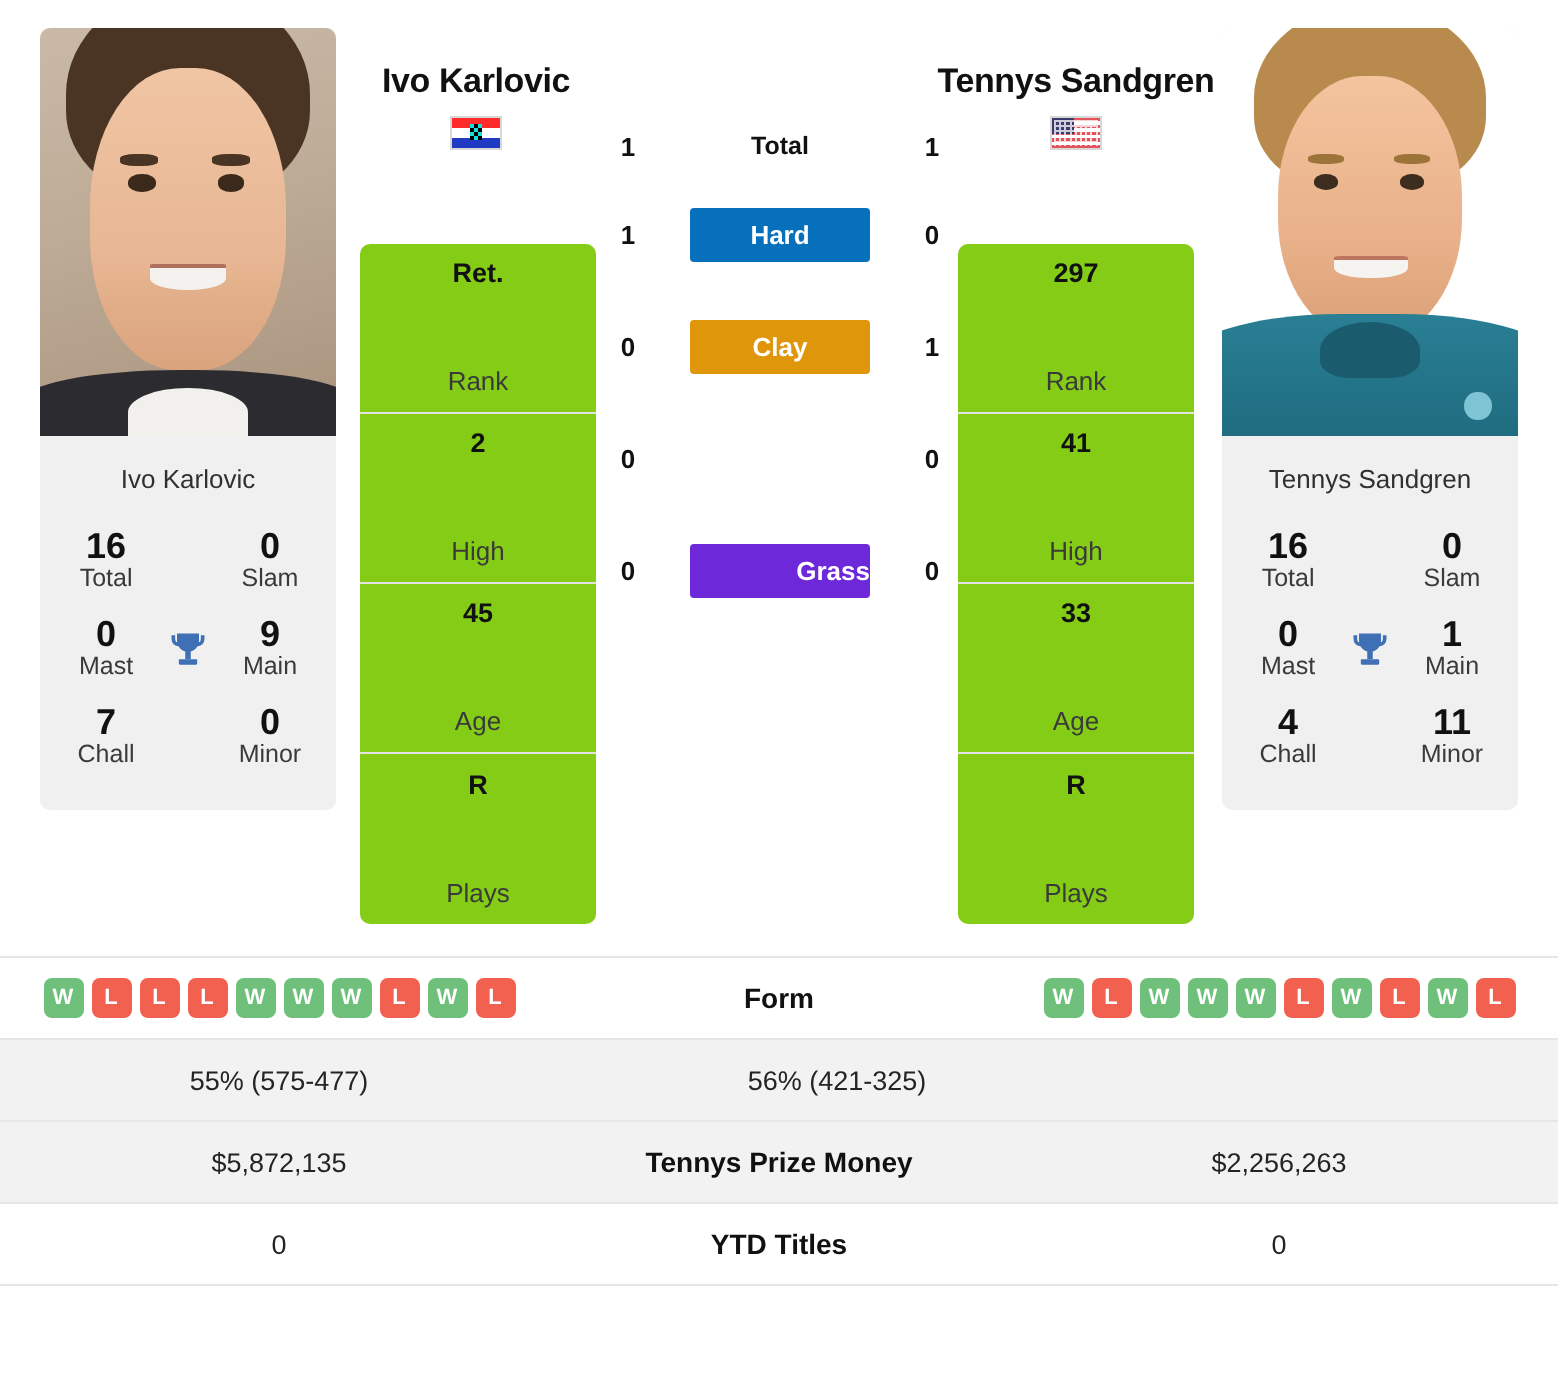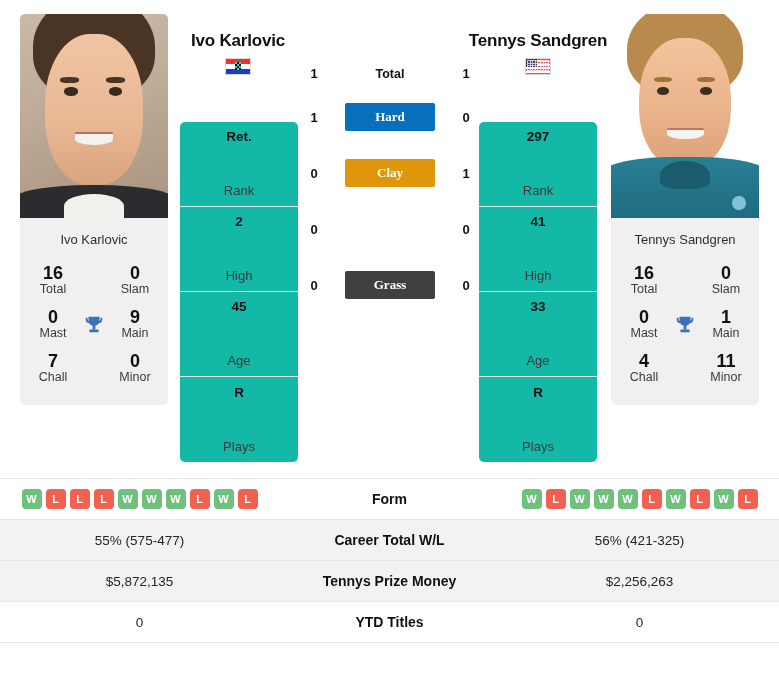--- a/index.html
+++ b/index.html
@@ -236,7 +236,6 @@
     font-size: 13px;
     font-weight: bold;
     text-align: center;
-    font-family: Liberation Serif, serif;
   }
   .total-label { font-size: 12.5px; font-weight: bold; color: #111; }
 

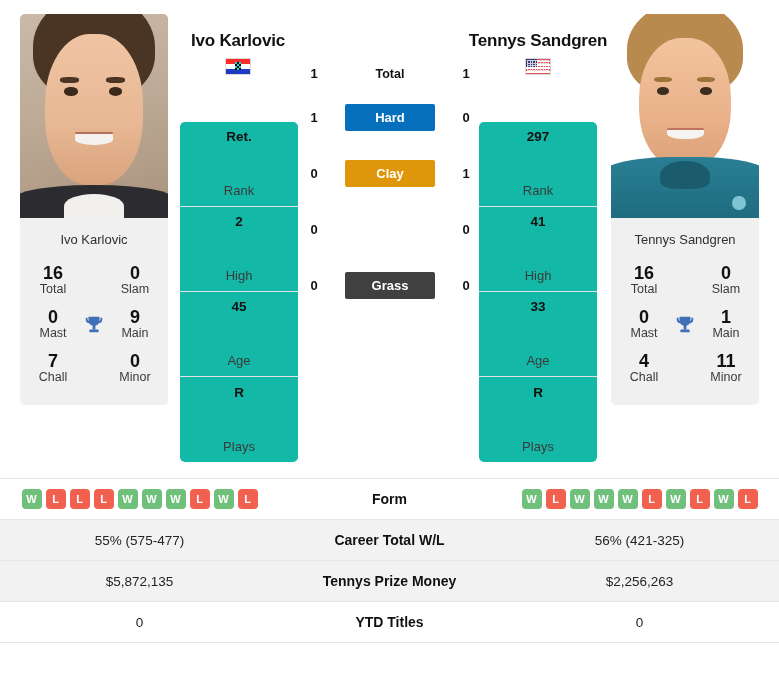--- a/index.html
+++ b/index.html
@@ -146,7 +146,7 @@
     position: absolute;
     top: 122px;
     width: 118px;
-    background: #14b8a6;
+    background: #84cc16;
     border-radius: 5px;
     overflow: hidden;
   }

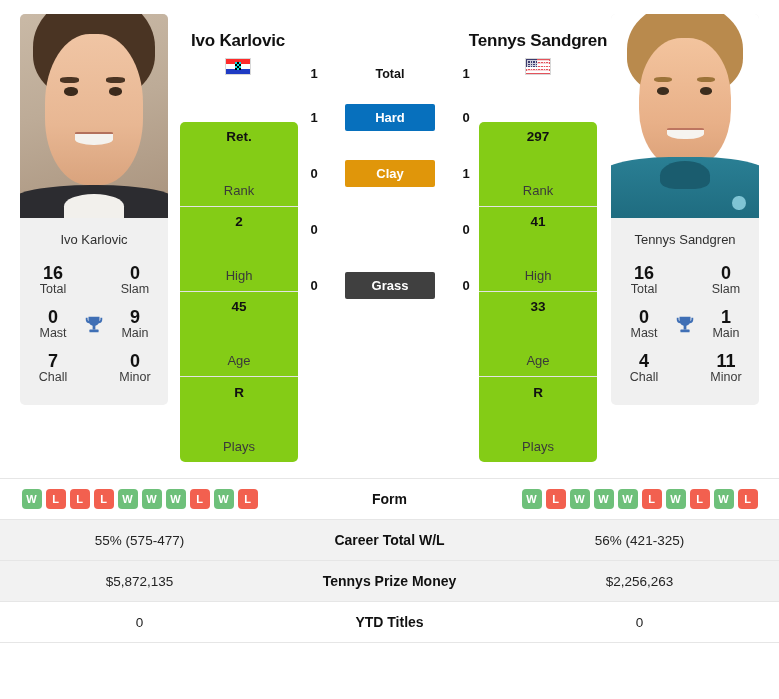--- a/index.html
+++ b/index.html
@@ -486,7 +486,7 @@
     <div class="h2h-row">
       <div class="h2h-num">0</div>
       <div class="h2h-mid">
-        <span class="surface-badge" id="sb3" style="background: #404040;">Grass</span>
+        <span class="surface-badge" id="sb3" style="background: #6d28d9; text-align: right;">Grass</span>
       </div>
       <div class="h2h-num">0</div>
     </div>

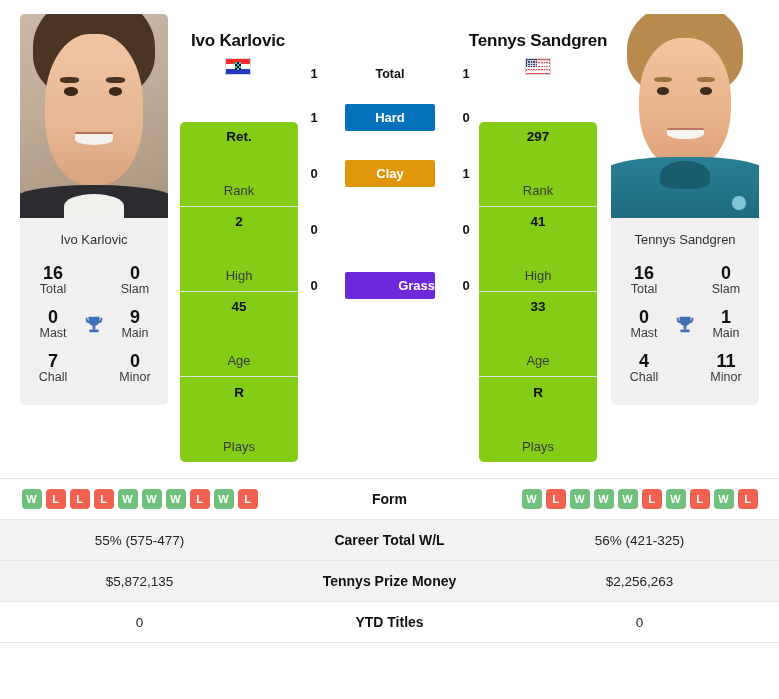--- a/index.html
+++ b/index.html
@@ -530,7 +530,6 @@
 
   <div class="cmp-row shaded">
     <div class="cmp-left">55% (575-477)</div>
-    <div class="cmp-mid">Career Total W/L</div>
     <div class="cmp-right">56% (421-325)</div>
   </div>
 

